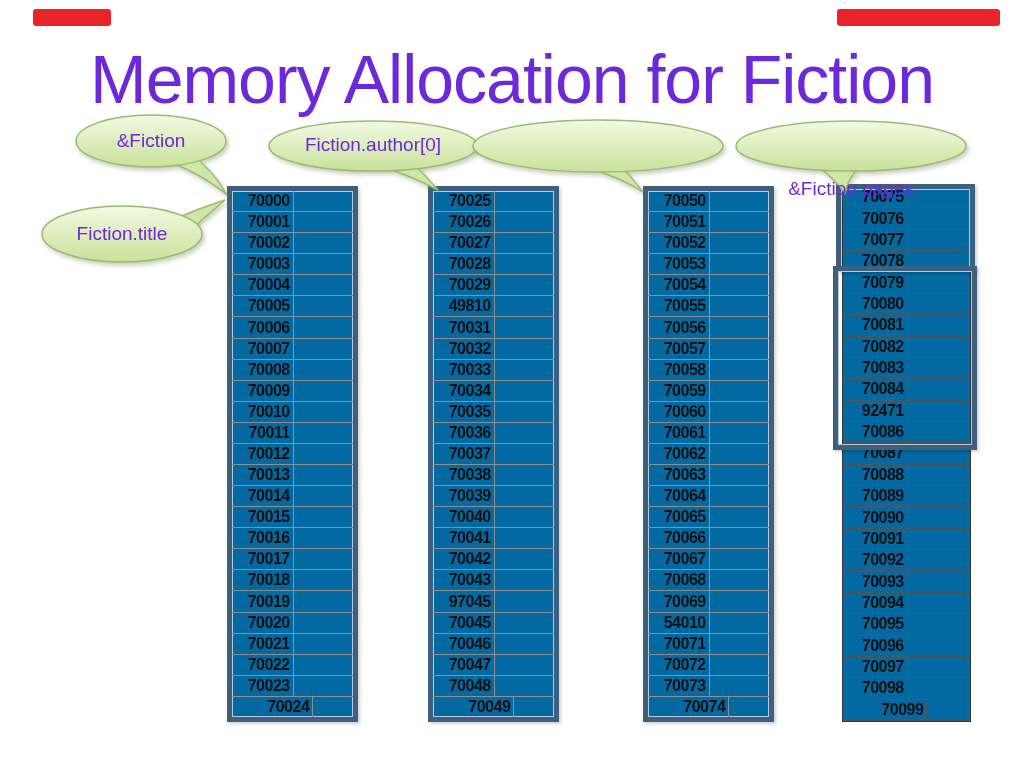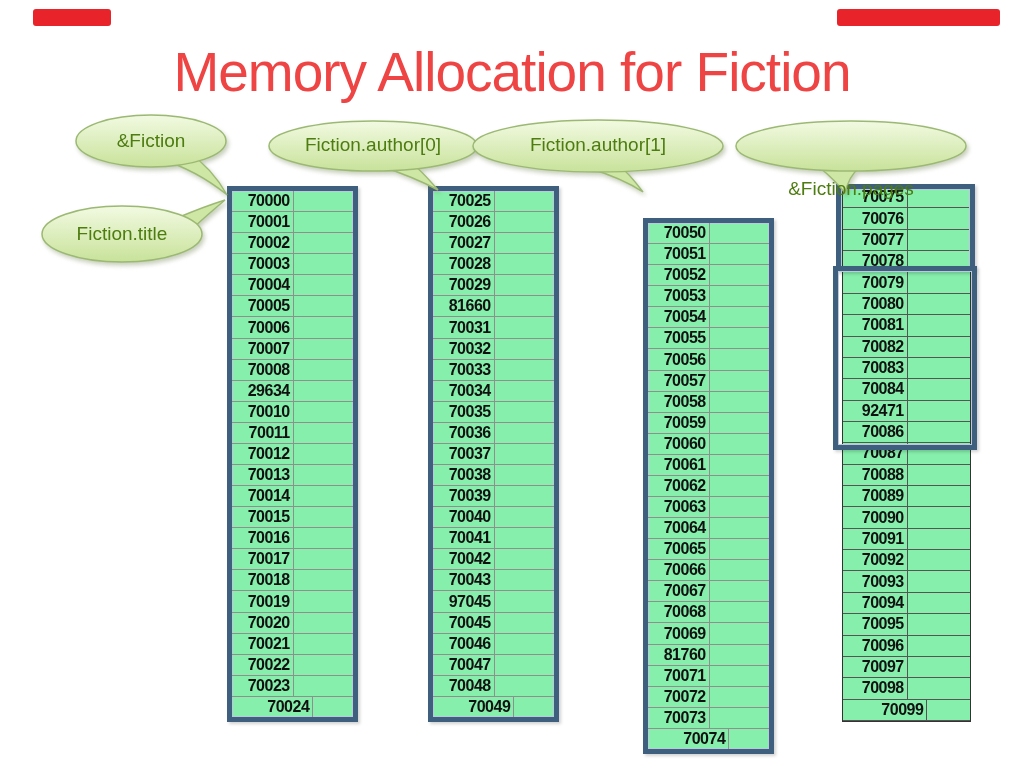--- a/index.html
+++ b/index.html
@@ -17,8 +17,8 @@
   
   .title{
     position:absolute;top:40px;left:0;width:1024px;margin:0;
-    text-align:center;font-size:55px;font-weight:400;letter-spacing:-1px;
-    color:#ef4444;font-family:"Liberation Sans",sans-serif;
+    text-align:center;font-size:68px;font-weight:400;letter-spacing:-1px;
+    color:#6d28d9;font-family:"Liberation Sans",sans-serif;
   }
 
   

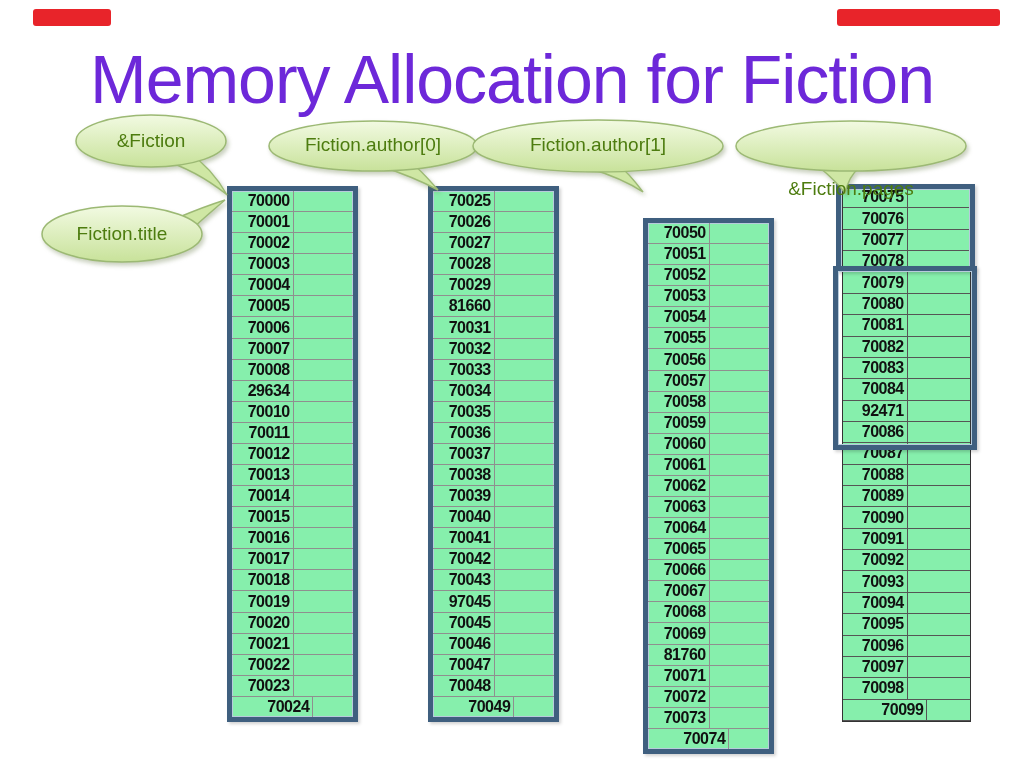--- a/index.html
+++ b/index.html
@@ -59,7 +59,7 @@
     filter:drop-shadow(2px 3px 2px rgba(100,120,70,0.35));}
   .callout .label{
     position:absolute;display:flex;align-items:center;justify-content:center;
-    font-size:19px;color:#4d7c0f;white-space:nowrap;
+    font-size:19px;color:#6d28d9;white-space:nowrap;
   }
 </style>
 </head>

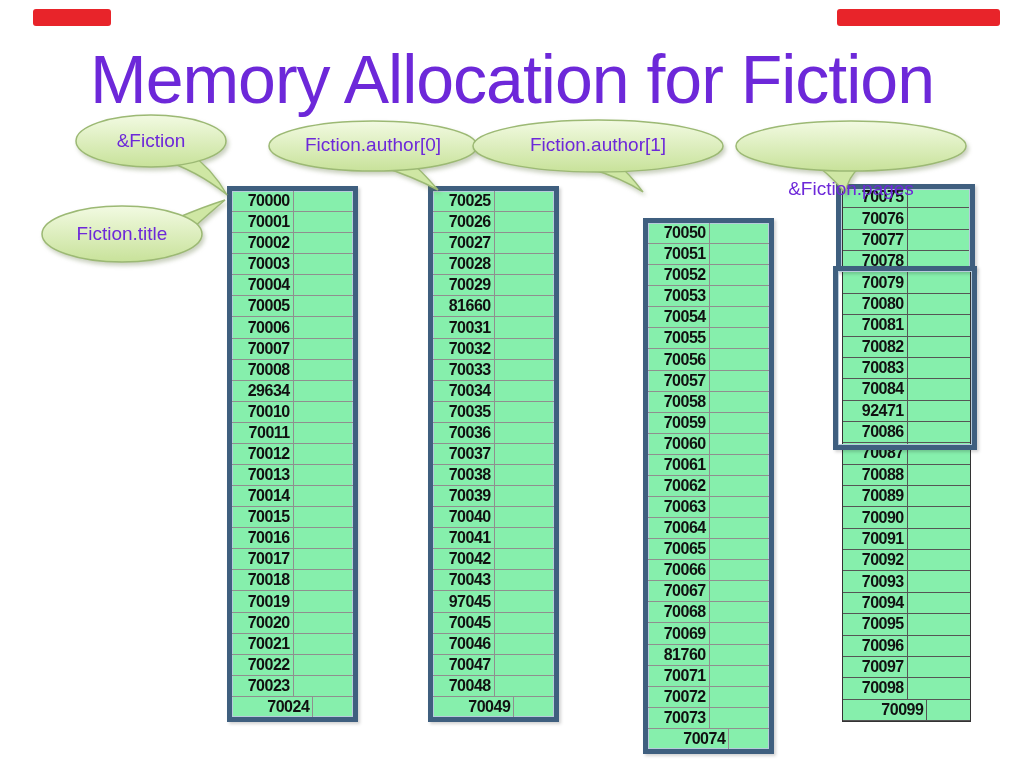--- a/index.html
+++ b/index.html
@@ -519,7 +519,6 @@
       <path d="M 116 50 Q 150 60 171 74 Q 156 54 146 47 Z" fill="#cfe7a4" stroke="#9cb974" stroke-width="1.5"></path>
       <ellipse cx="126" cy="28" rx="125" ry="26" fill="url(#bubbleGrad)" stroke="#9cb974" stroke-width="1.5"></ellipse>
     </svg>
-    <div class="label" style="left:1px;top:4px;width:250px;height:46px;">Fiction.author[1]</div>
   </div>
 
   <div class="callout" style="left:735px;top:120px;width:232px;height:78px;">

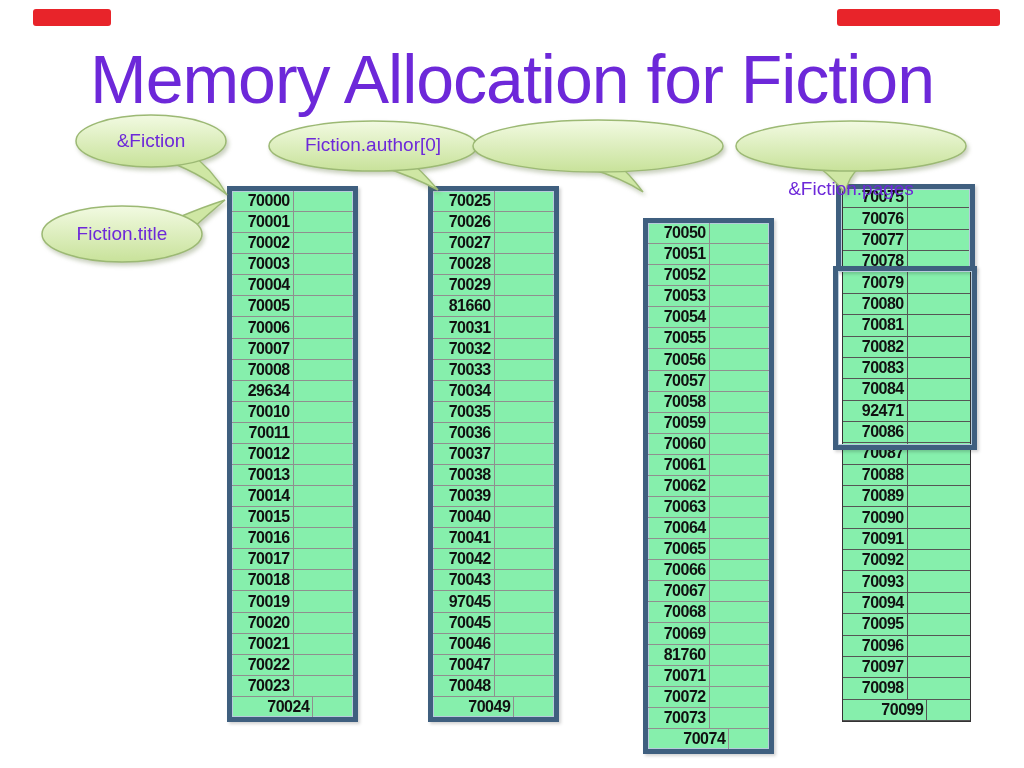--- a/index.html
+++ b/index.html
@@ -24,7 +24,7 @@
   
   .memcol{
     position:absolute;top:186px;height:536px;width:131px;
-    box-sizing:border-box;display:flex;flex-direction:column;background:#86efac;
+    box-sizing:border-box;display:flex;flex-direction:column;background:#0369a1;
   }
   .memcol.thick{
     border:5px solid #3f5f7f;

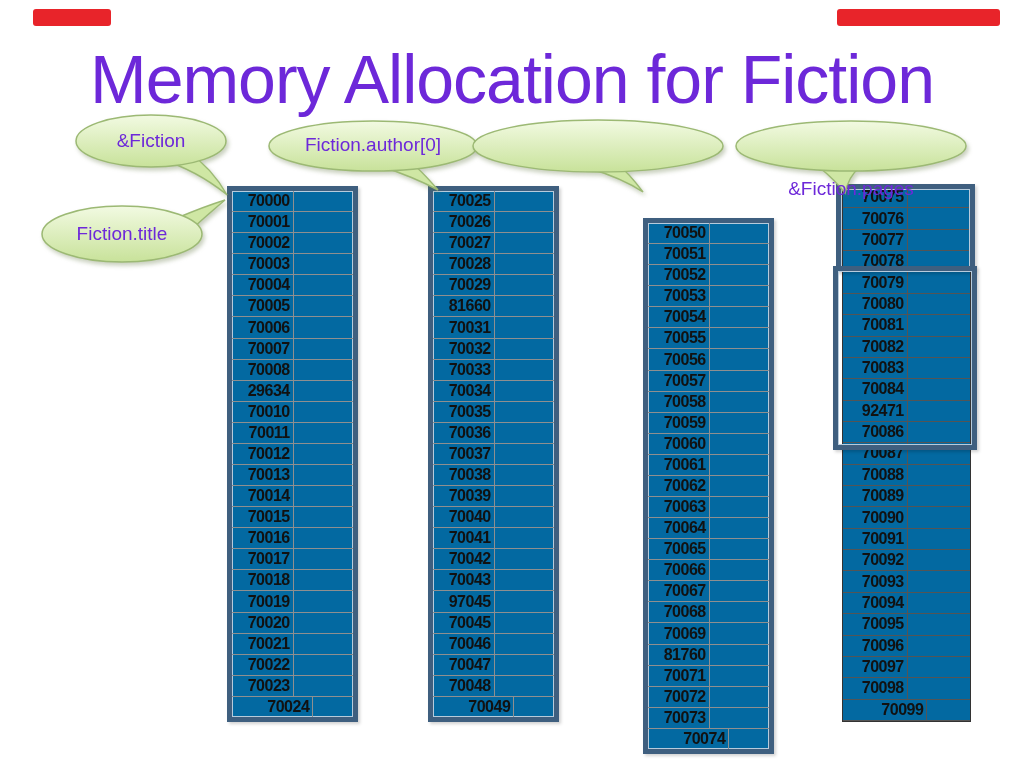--- a/index.html
+++ b/index.html
@@ -276,7 +276,7 @@
         <div class="val"></div>
       </div>
     </div>
-  <div class="memcol thick" style="left:643px;margin-top:32px;">
+  <div class="memcol thick" style="left:643px;">
       <div class="mrow">
         <div class="addr">70050</div>
         <div class="val"></div>

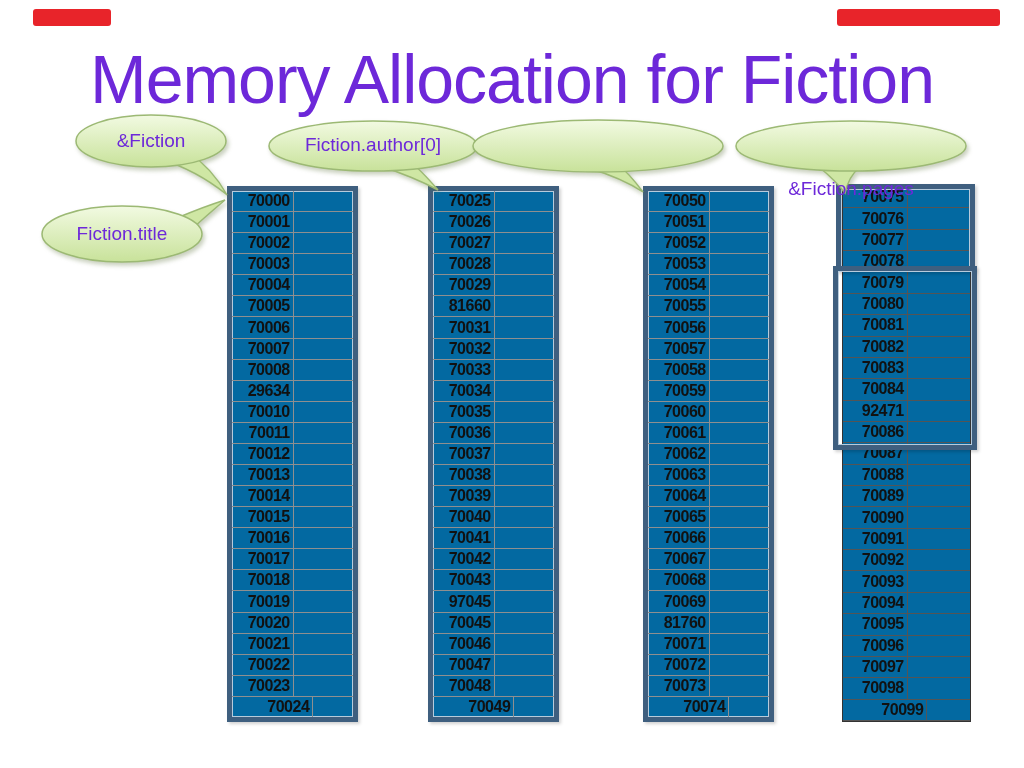--- a/index.html
+++ b/index.html
@@ -196,7 +196,7 @@
         <div class="val"></div>
       </div>
       <div class="mrow">
-        <div class="addr">81660</div>
+        <div class="addr">49810</div>
         <div class="val"></div>
       </div>
       <div class="mrow">

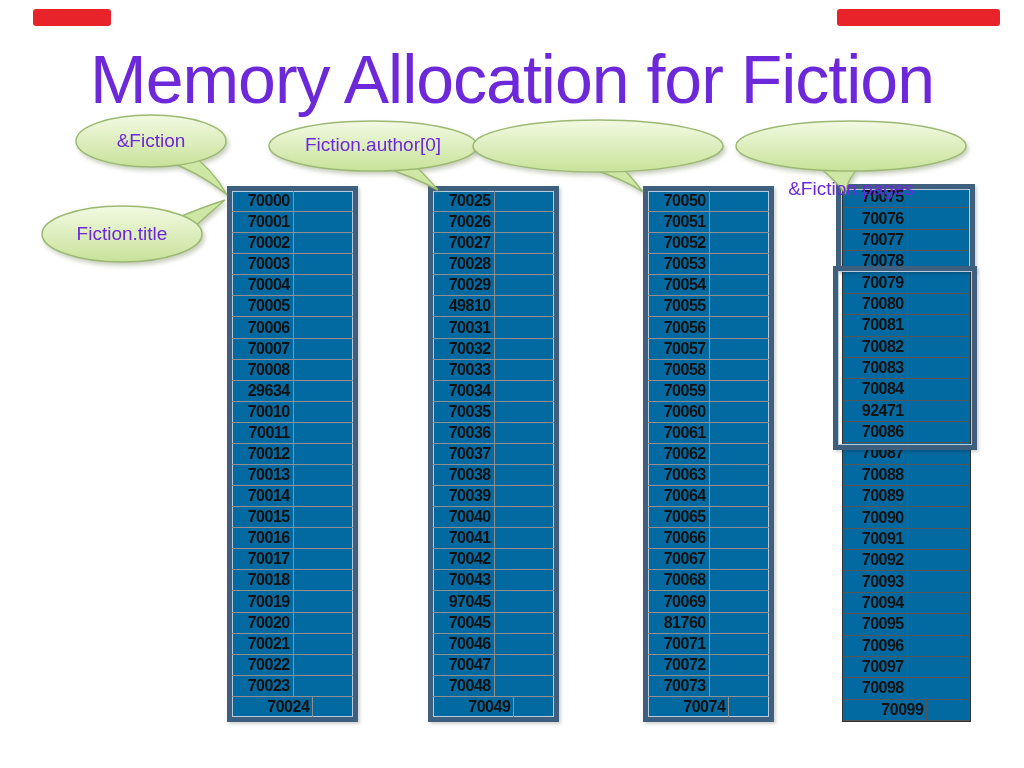--- a/index.html
+++ b/index.html
@@ -110,7 +110,7 @@
         <div class="val"></div>
       </div>
       <div class="mrow">
-        <div class="addr">29634</div>
+        <div class="addr">70009</div>
         <div class="val"></div>
       </div>
       <div class="mrow">

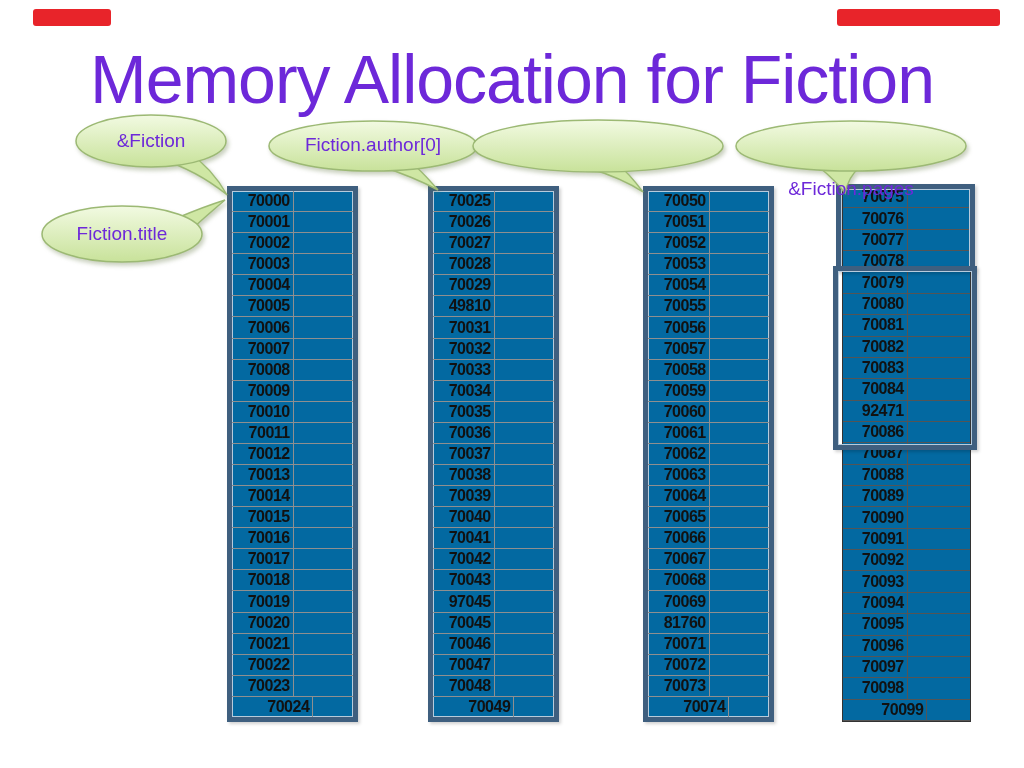--- a/index.html
+++ b/index.html
@@ -358,7 +358,7 @@
         <div class="val"></div>
       </div>
       <div class="mrow">
-        <div class="addr">81760</div>
+        <div class="addr">54010</div>
         <div class="val"></div>
       </div>
       <div class="mrow">

